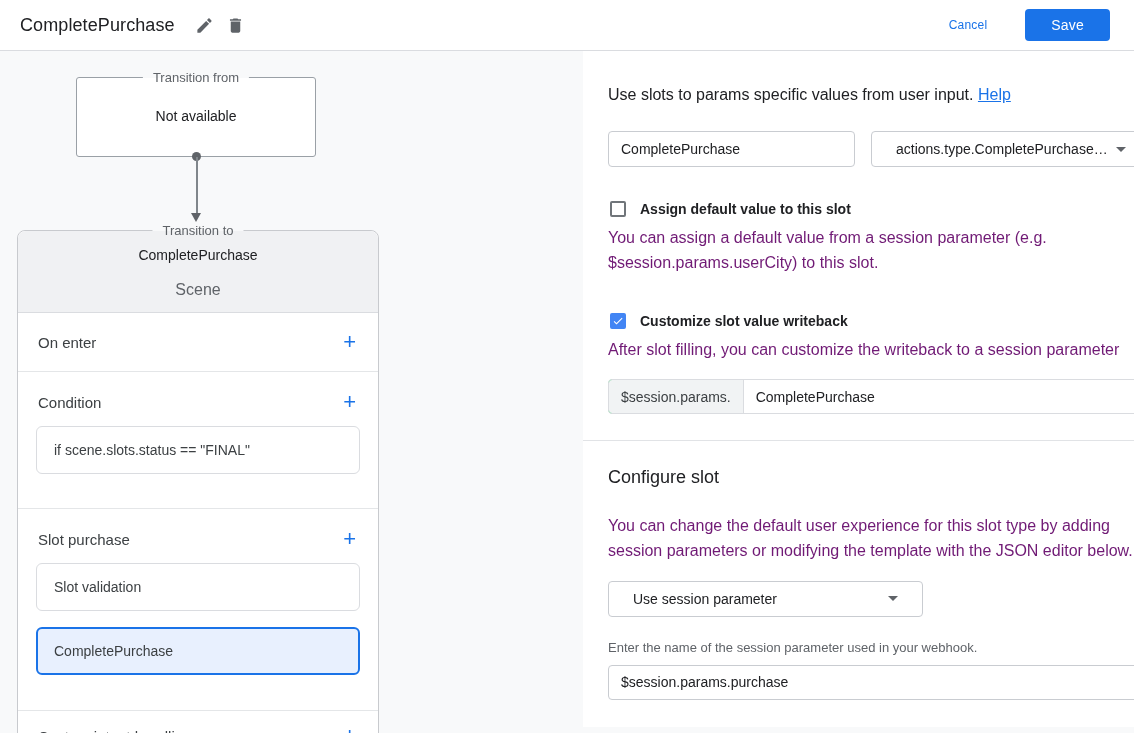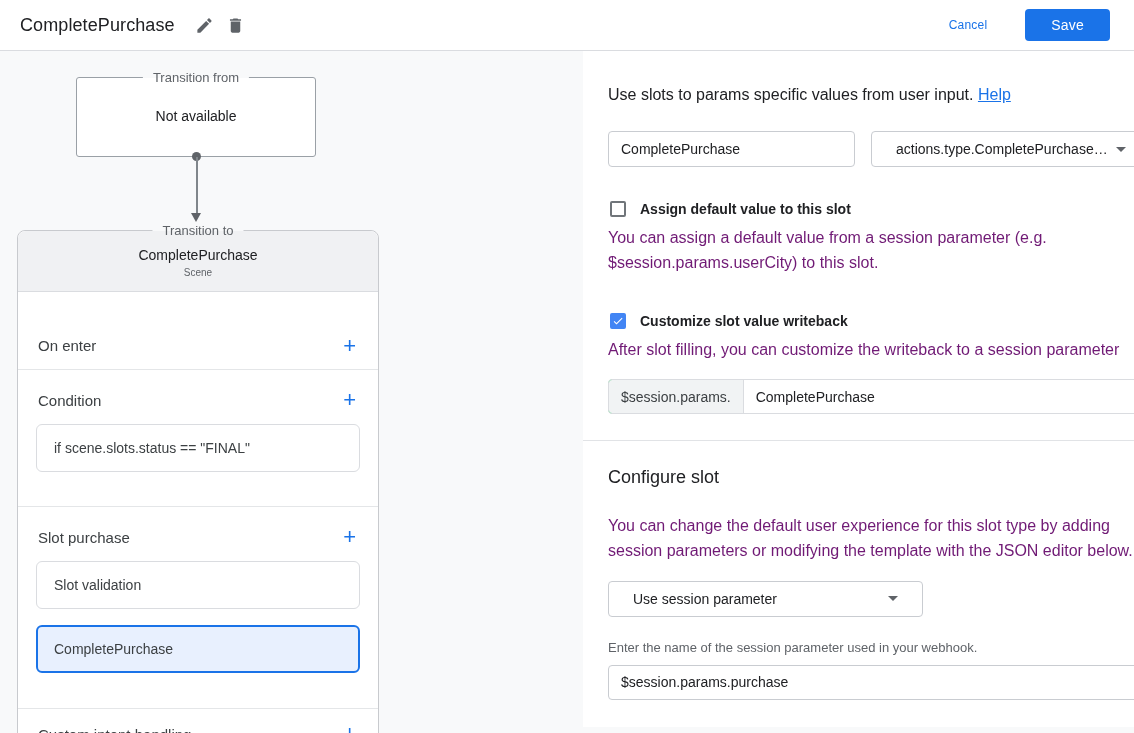--- a/index.html
+++ b/index.html
@@ -76,7 +76,7 @@
     border-radius:8px 8px 0 0; text-align:center; padding:16px 0 13px;
   }
   .scene-head .scene-title { font-size:14px; color:#202124; }
-  .scene-head .scene-sub { font-size:10px; color:#5f6368; margin-top:4px; }
+  .scene-head .scene-sub { font-size:16px; color:#5f6368; margin-top:18px; }
 
   .card-row {
     display:flex; align-items:center; justify-content:space-between;

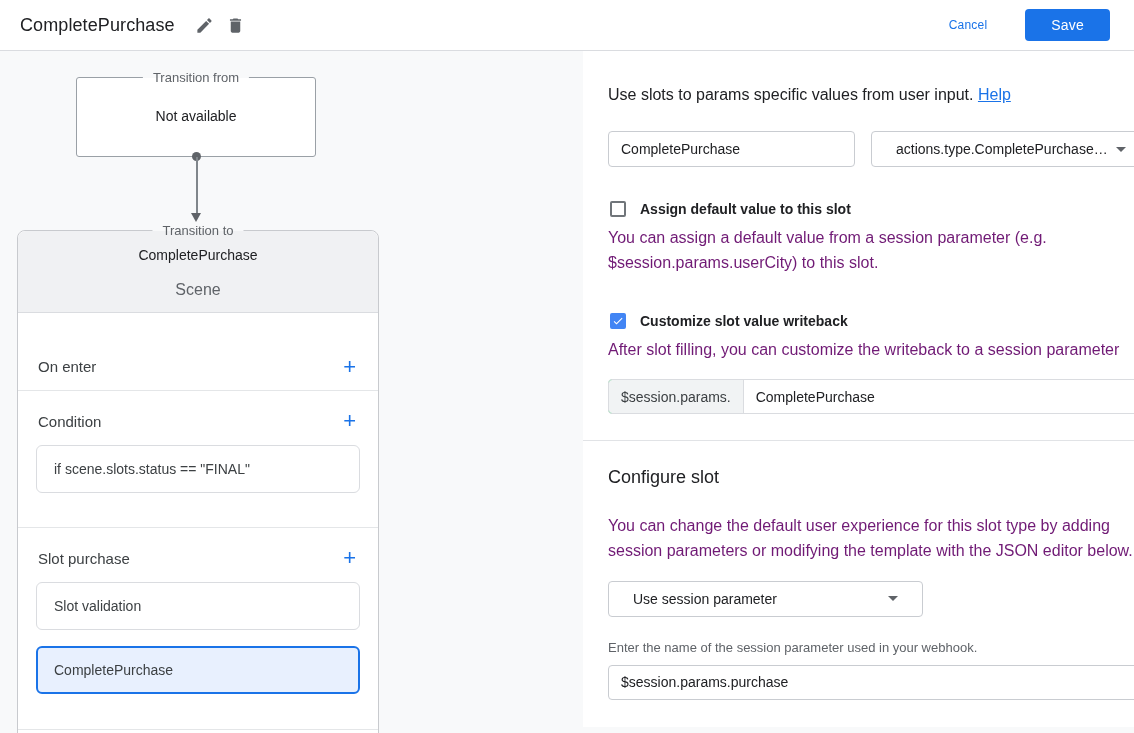--- a/index.html
+++ b/index.html
@@ -83,7 +83,7 @@
     padding:0 20px; border-bottom:1px solid #e4e6e8;
   }
   .card-row .row-label, .sec-head .row-label { font-size:15px; color:#3c4043; }
-  .row-onenter { height:48px;margin-top:30px; }
+  .row-onenter { height:59px; }
   .row-custom { height:51px; }
   .row-system { height:47px; border-bottom:none; }
   .plus {

